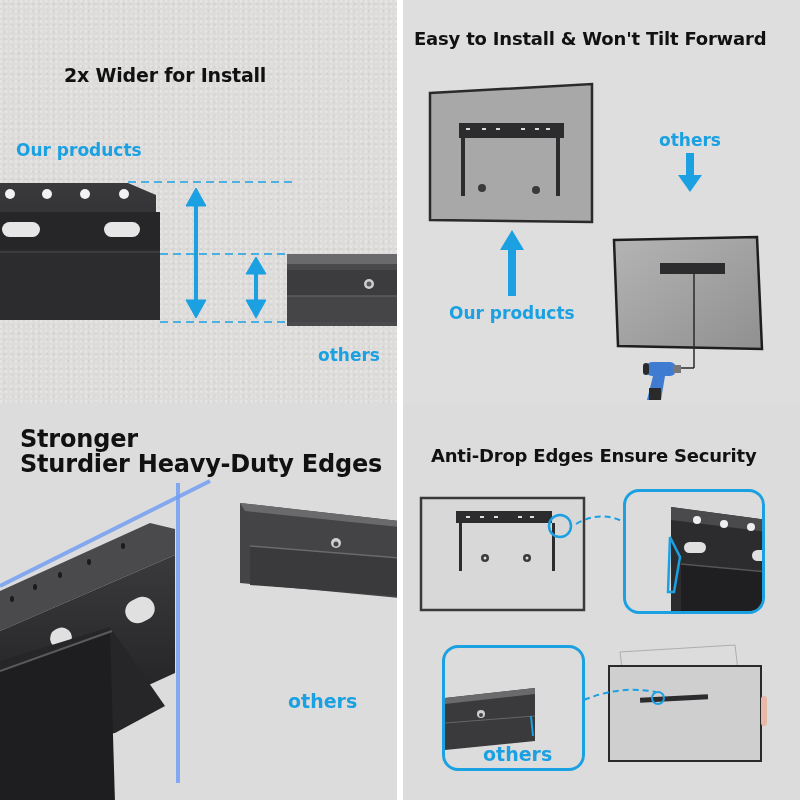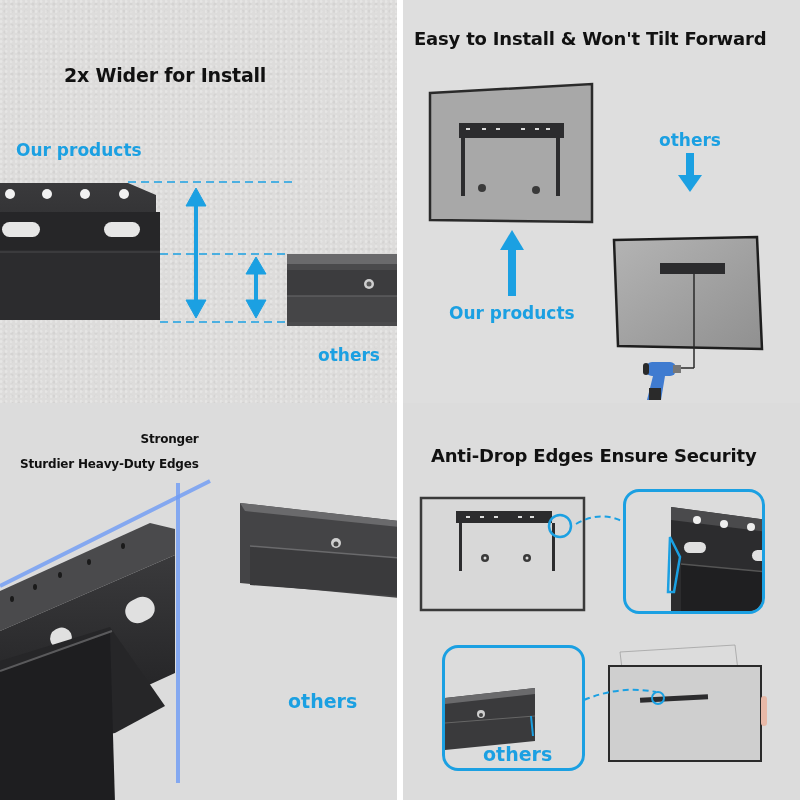--- a/index.html
+++ b/index.html
@@ -135,7 +135,7 @@
 </section>
 
 <section class="quad q3">
-  <div class="title" style="left:20px; top:24px; line-height:25px; font-size:12px;text-align:right;">
+  <div class="title" style="left:20px; top:24px; line-height:25px; font-size:24px;">
     <div>Stronger</div>
     <div>Sturdier Heavy-Duty Edges</div>
   </div>

